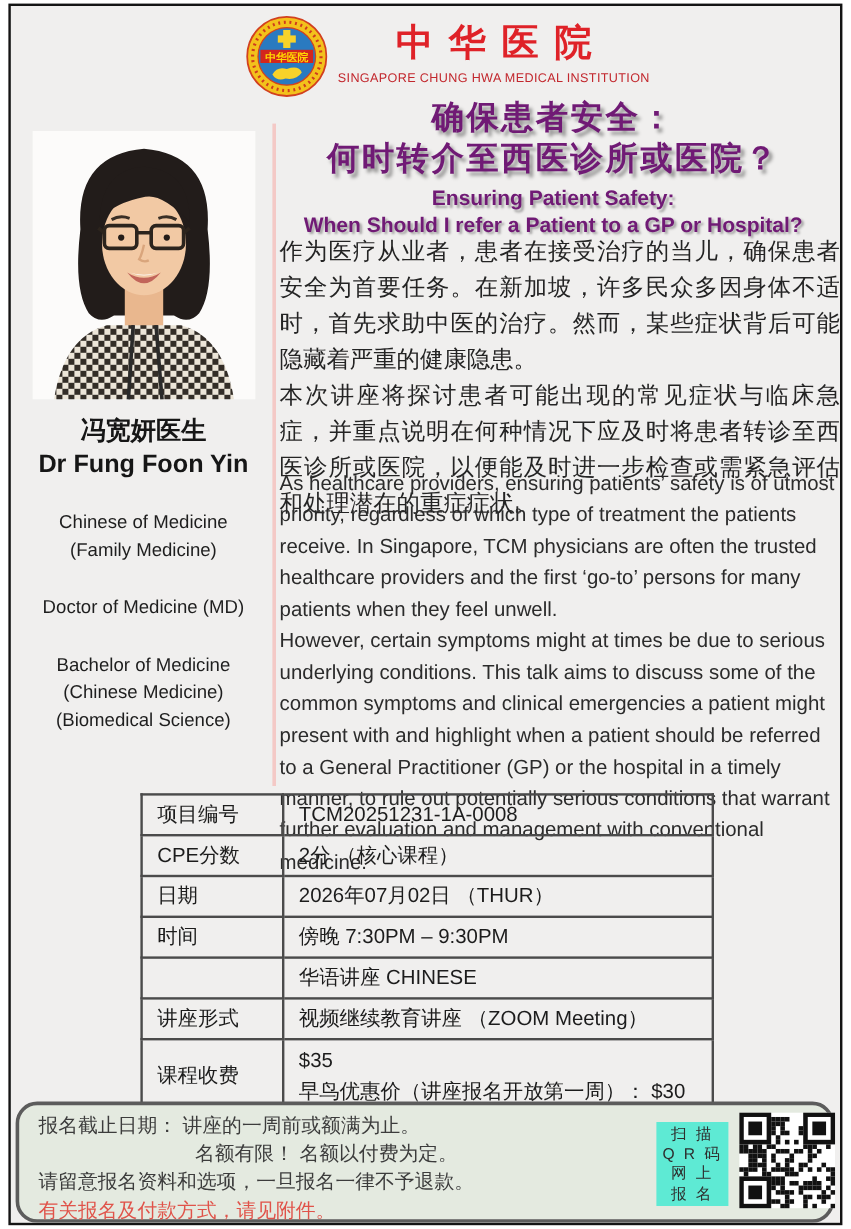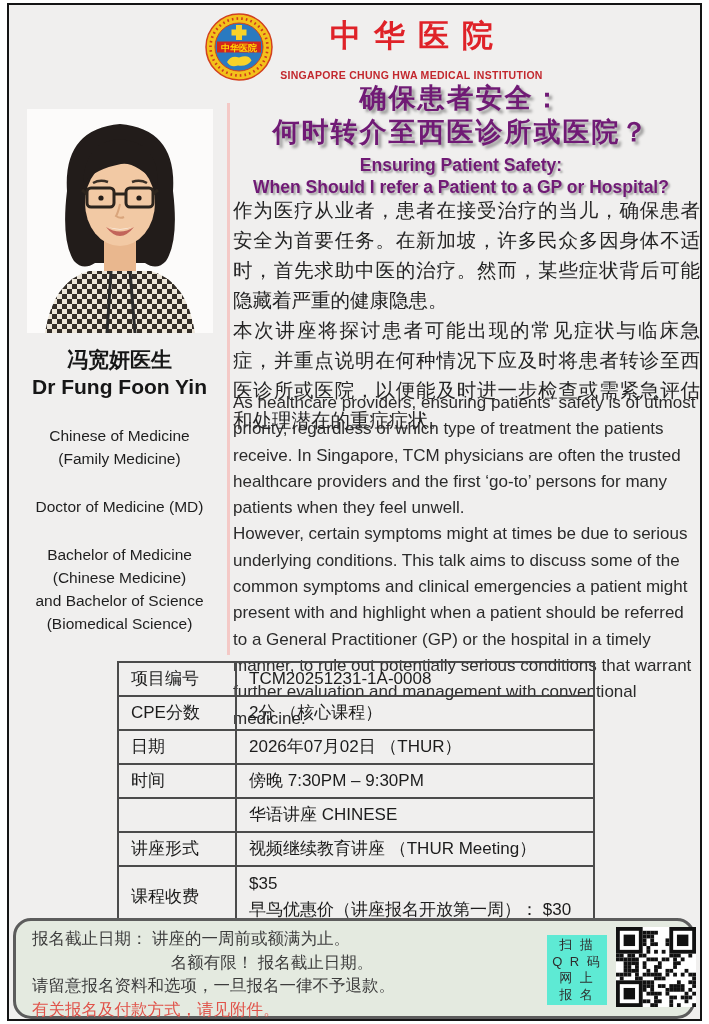--- a/index.html
+++ b/index.html
@@ -10,7 +10,7 @@
   .logo{position:absolute;left:196px;top:8px;width:68px;height:68px;}
   .header-text{position:absolute;left:270px;top:14px;width:265px;text-align:center;}
   .header-title{font-size:31px;font-weight:bold;color:#df2228;letter-spacing:13px;text-indent:13px;line-height:34px;}
-  .header-sub{font-size:10.5px;font-weight:bold;color:#c2272d;letter-spacing:0.3px;margin-top:16px;white-space:nowrap;}
+  .header-sub{font-size:10.5px;font-weight:normal;color:#c2272d;letter-spacing:0.3px;margin-top:6px;white-space:nowrap;}
 
   
   .title-block{position:absolute;left:214px;top:76px;width:476px;text-align:center;color:#701a75;}

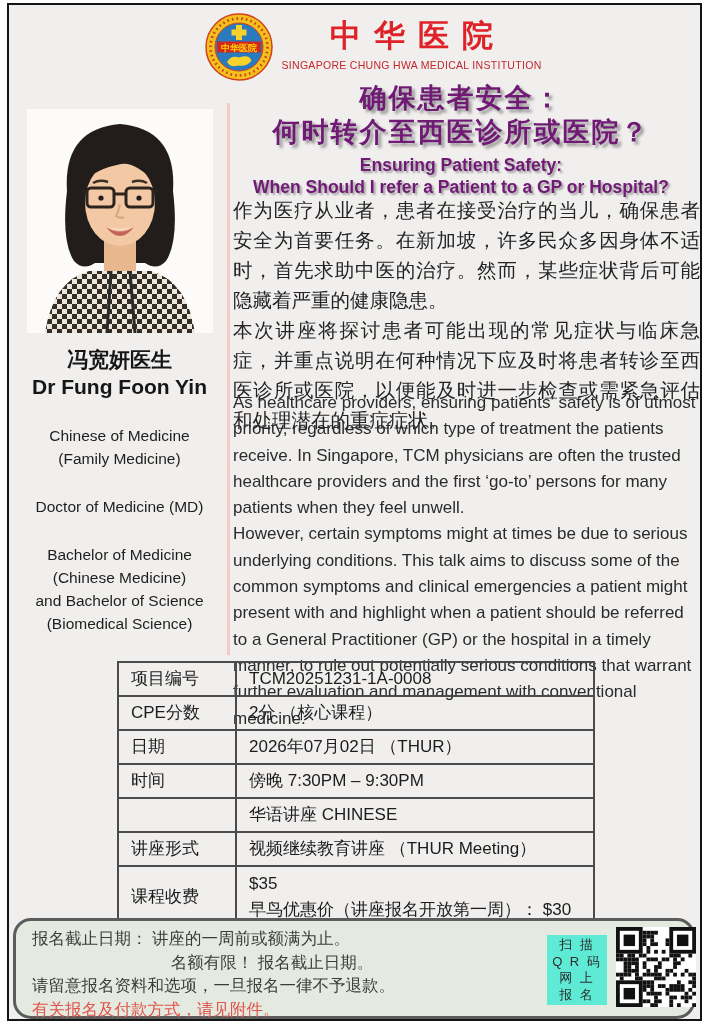--- a/index.html
+++ b/index.html
@@ -119,7 +119,6 @@
       <div class="cred-group">
         <div>Bachelor of Medicine</div>
         <div>(Chinese Medicine)</div>
-        <div>and Bachelor of Science</div>
         <div>(Biomedical Science)</div>
       </div>
     </div>

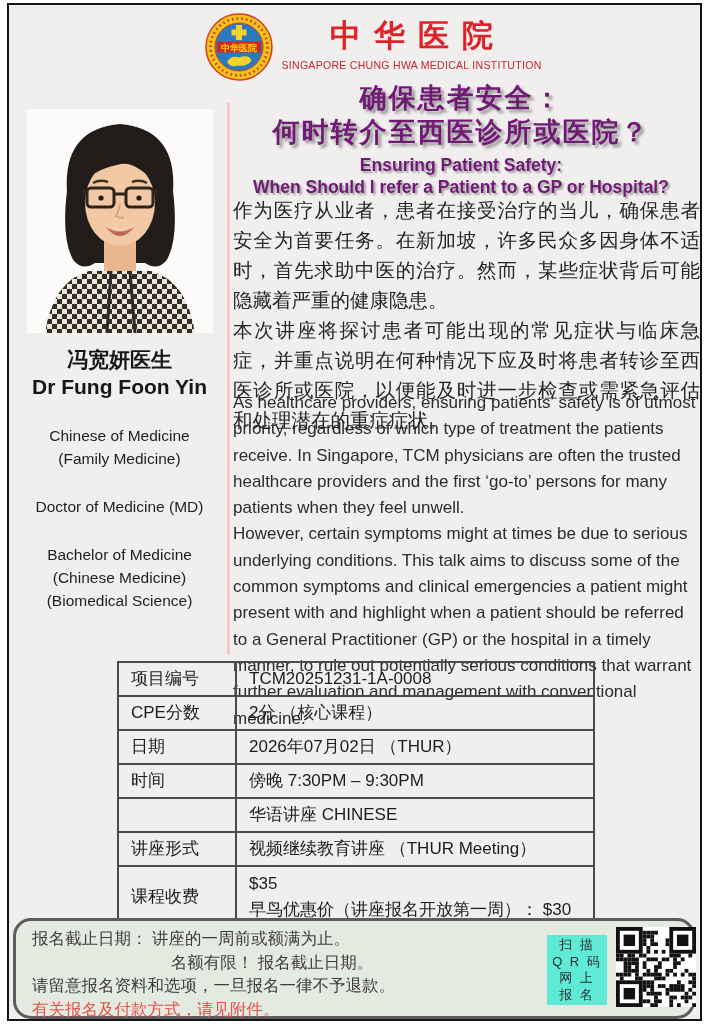--- a/index.html
+++ b/index.html
@@ -158,7 +158,7 @@
     </tr>
     <tr>
       <td class="lbl">讲座形式</td>
-      <td>视频继续教育讲座 （THUR Meeting）</td>
+      <td>视频继续教育讲座 （ZOOM Meeting）</td>
     </tr>
     <tr>
       <td class="lbl">课程收费</td>

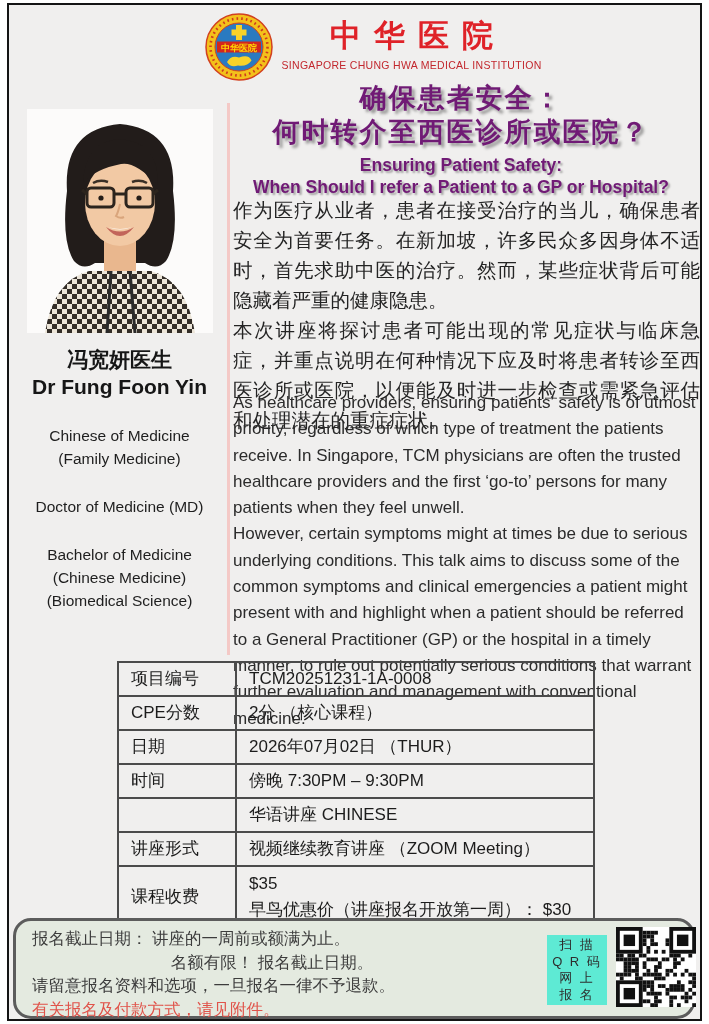--- a/index.html
+++ b/index.html
@@ -173,7 +173,7 @@
   <div class="footer-box">
     <div class="footer-text">
       <div>报名截止日期：  讲座的一周前或额满为止。</div>
-      <div class="footer-line2">名额有限！ 报名截止日期。</div>
+      <div class="footer-line2">名额有限！ 名额以付费为定。</div>
       <div>请留意报名资料和选项，一旦报名一律不予退款。</div>
       <div class="footer-line4">有关报名及付款方式，请见附件。</div>
     </div>

